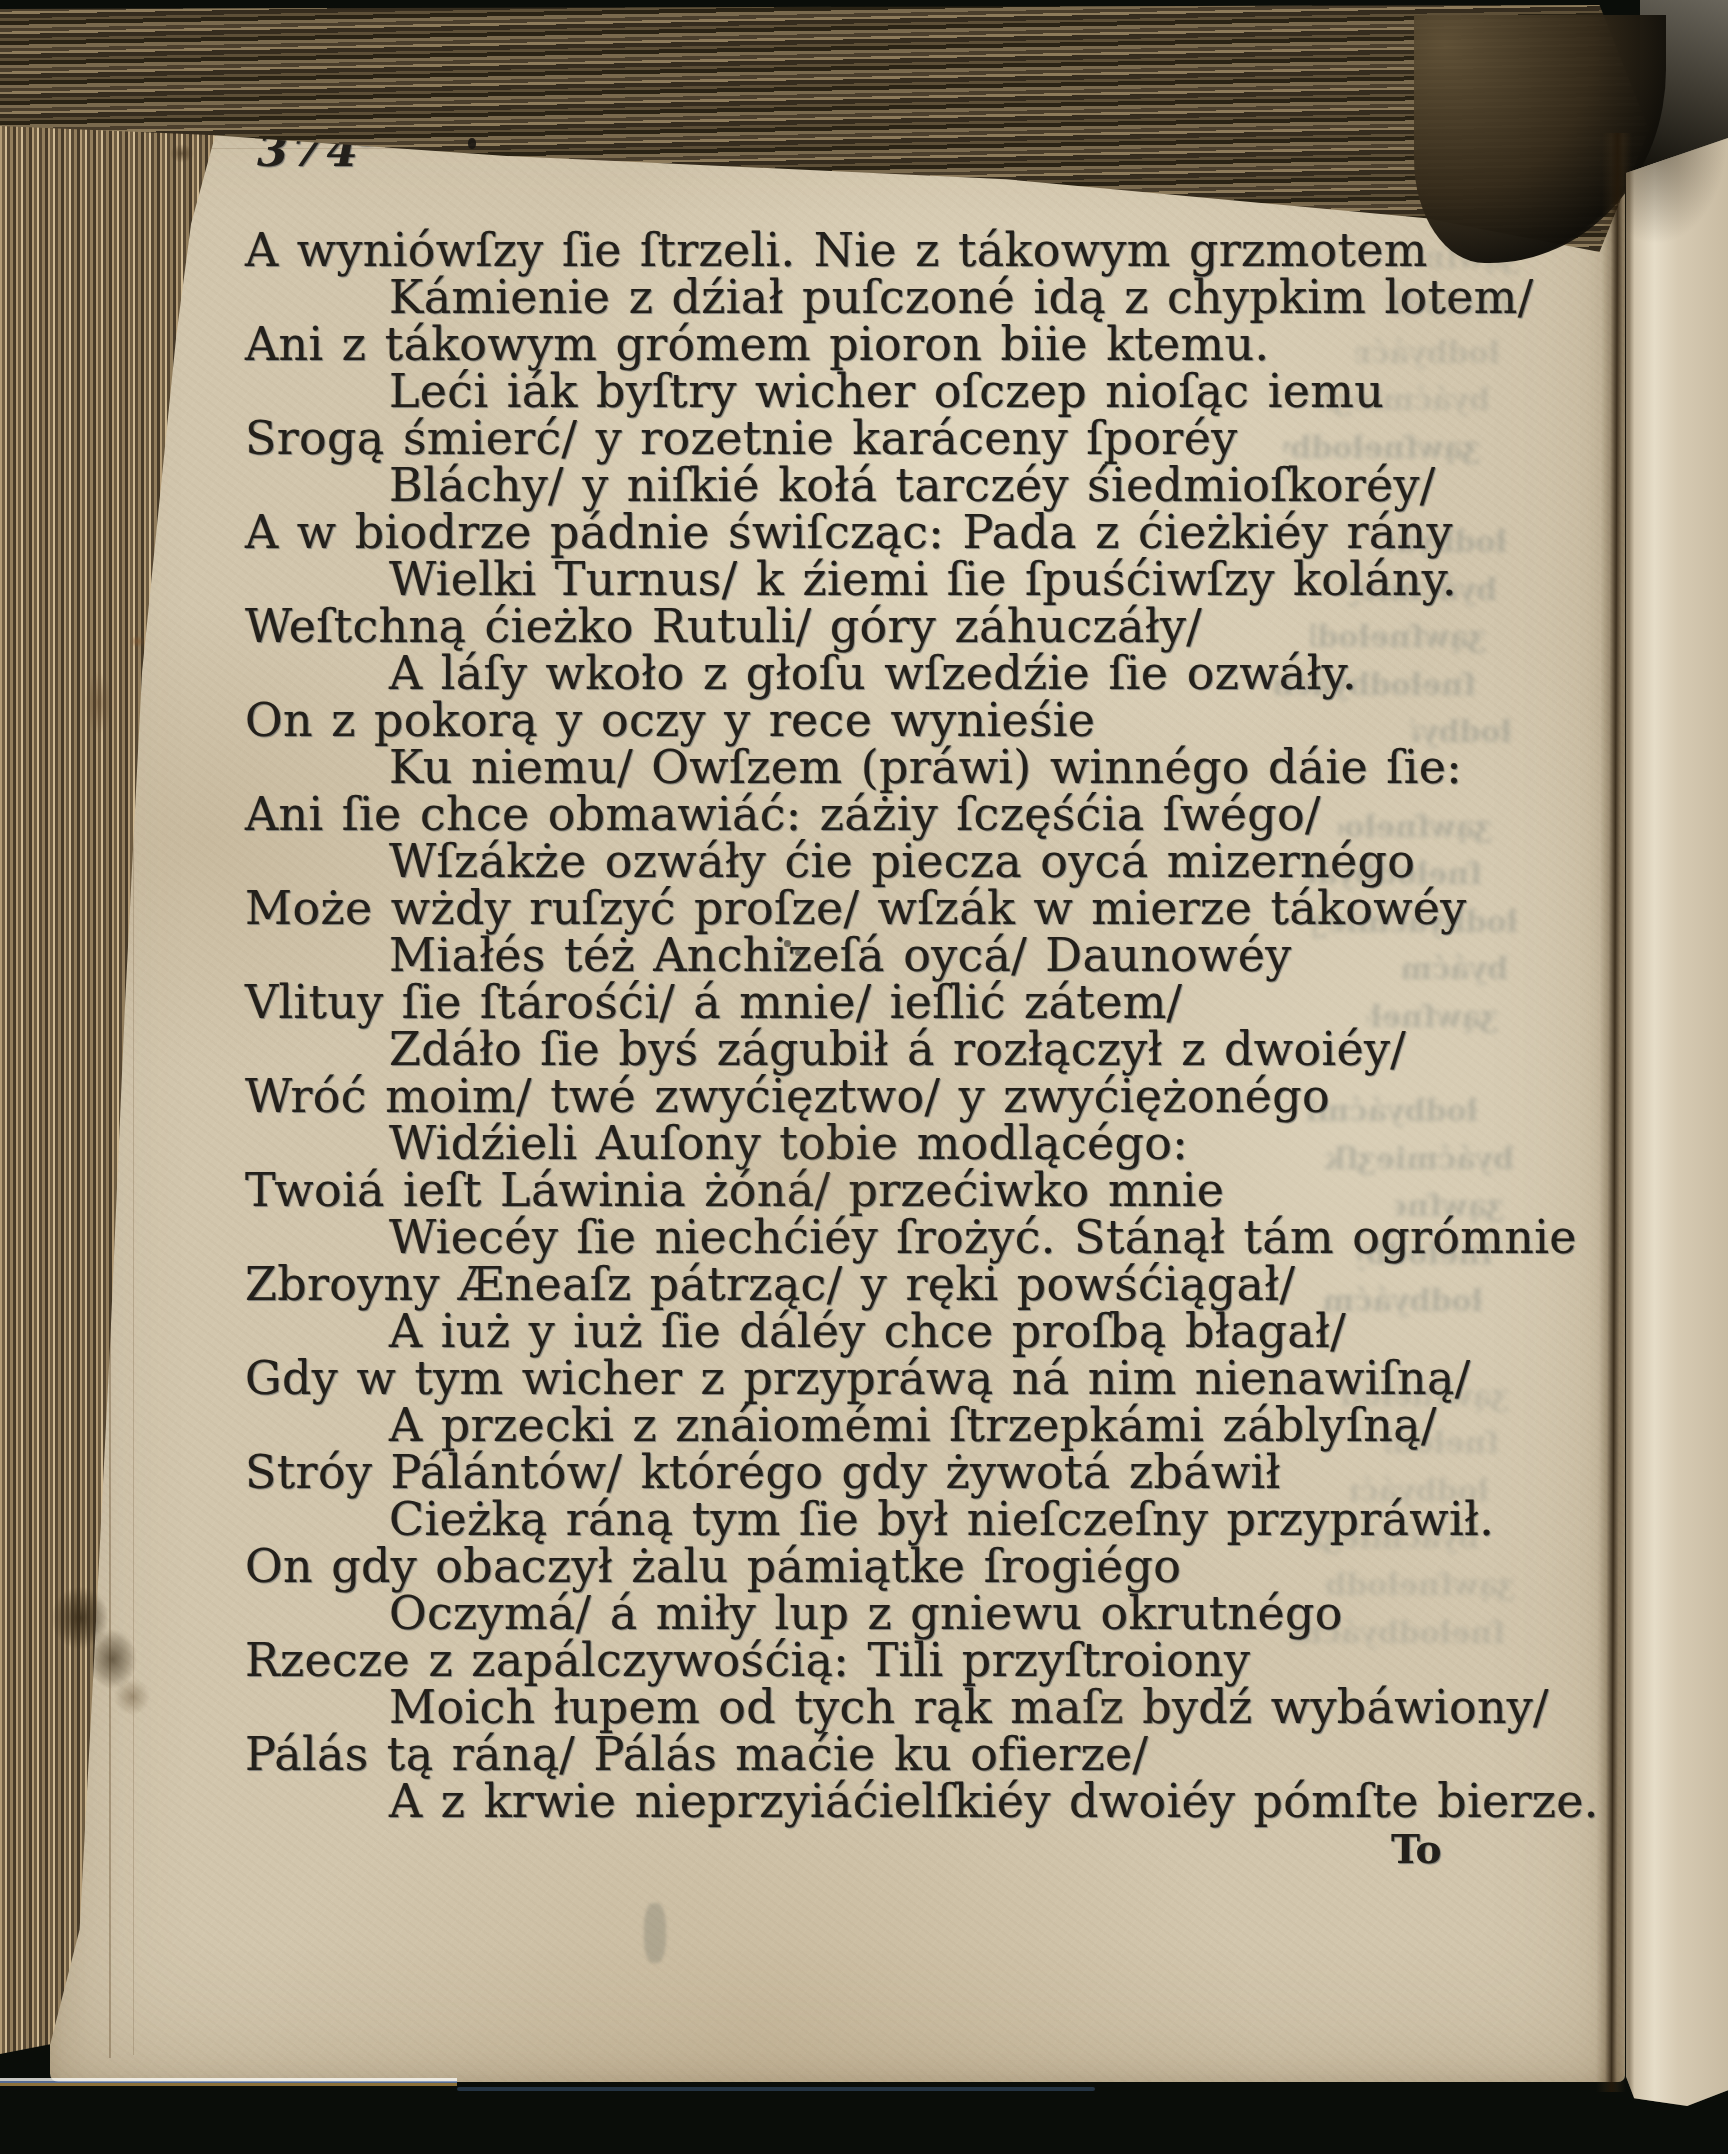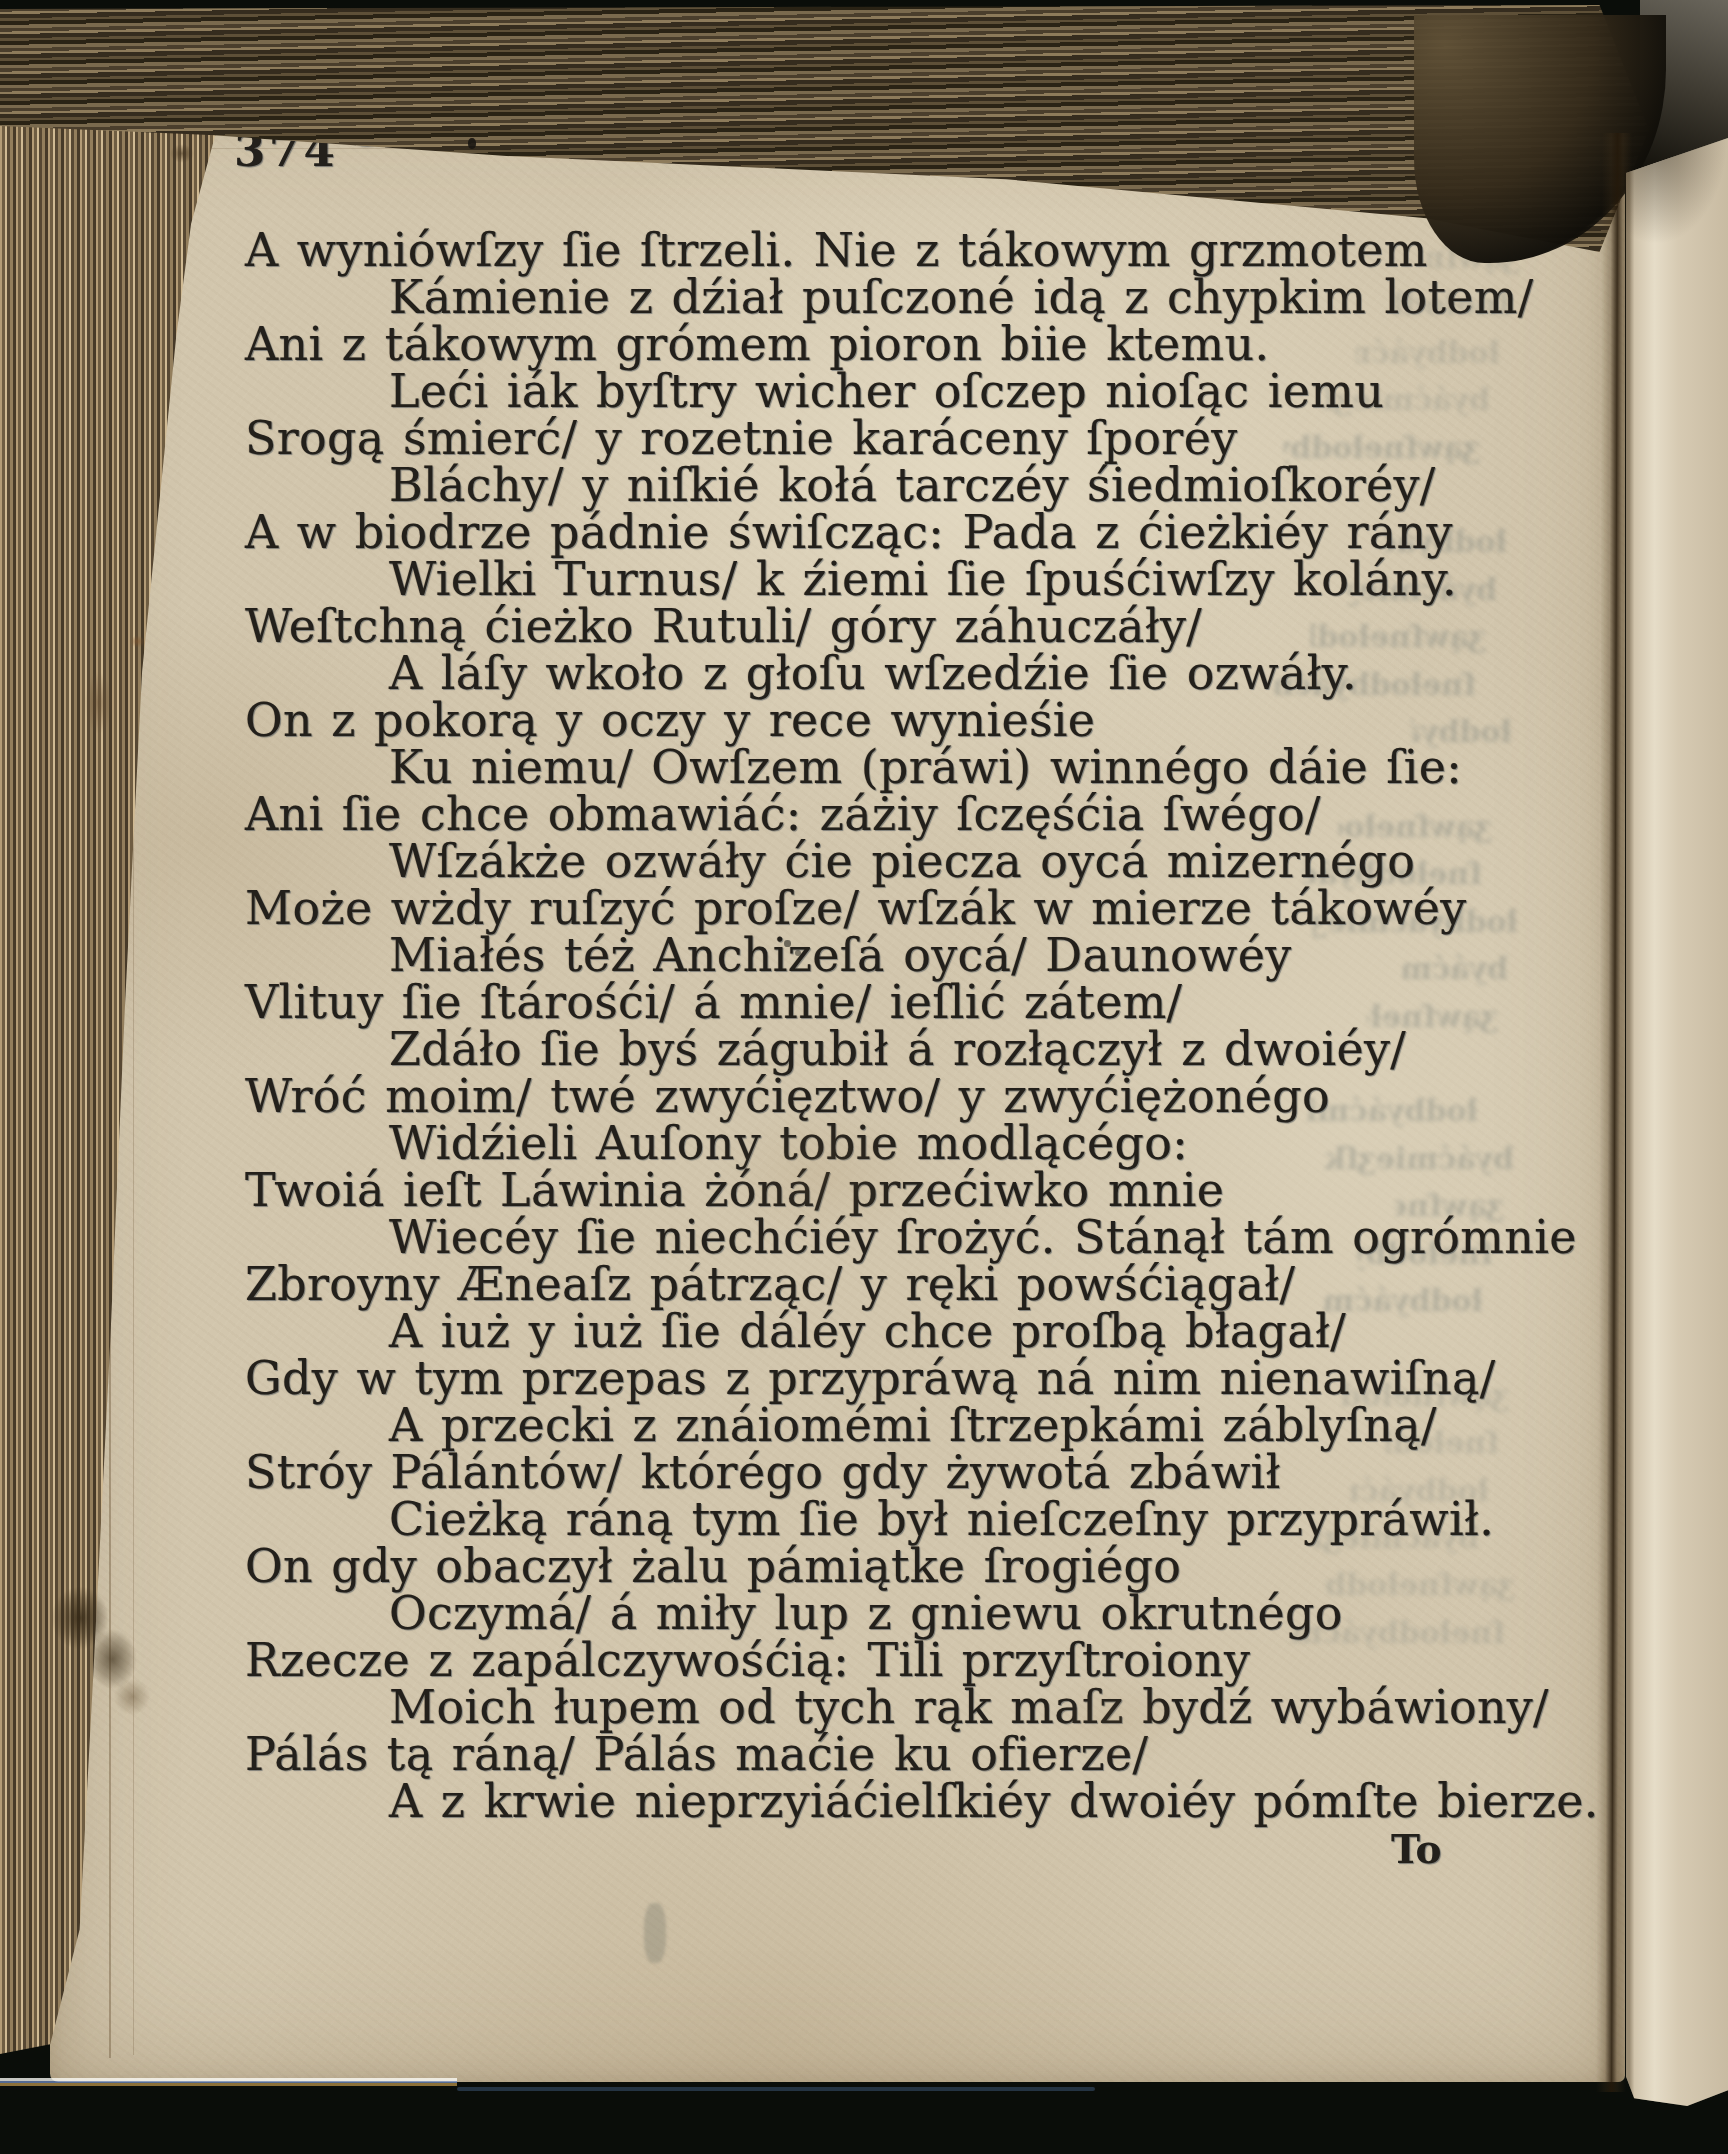--- a/index.html
+++ b/index.html
@@ -34,8 +34,8 @@
     border-top-left-radius:67px 40px;pointer-events:none;}
 
   
-  .page-number{position:absolute;left:234px;top:124px;z-index:3;font-size:45px;font-weight:700;
-    color:var(--ink);letter-spacing:3.4px;text-shadow:1px 1px 1px rgba(35,45,60,0.5);}
+  .page-number{position:absolute;left:257px;top:124px;z-index:3;font-size:45px;font-weight:700;
+    color:var(--ink);letter-spacing:3.4px;text-shadow:1px 1px 1px rgba(35,45,60,0.5);font-style:italic;}
   .running-title{position:absolute;left:327px;top:77px;width:856px;z-index:3;margin:0;
     font-size:64px;font-weight:700;text-align:center;color:var(--ink);letter-spacing:2.5px;
     transform:scaleY(1.12);transform-origin:top;

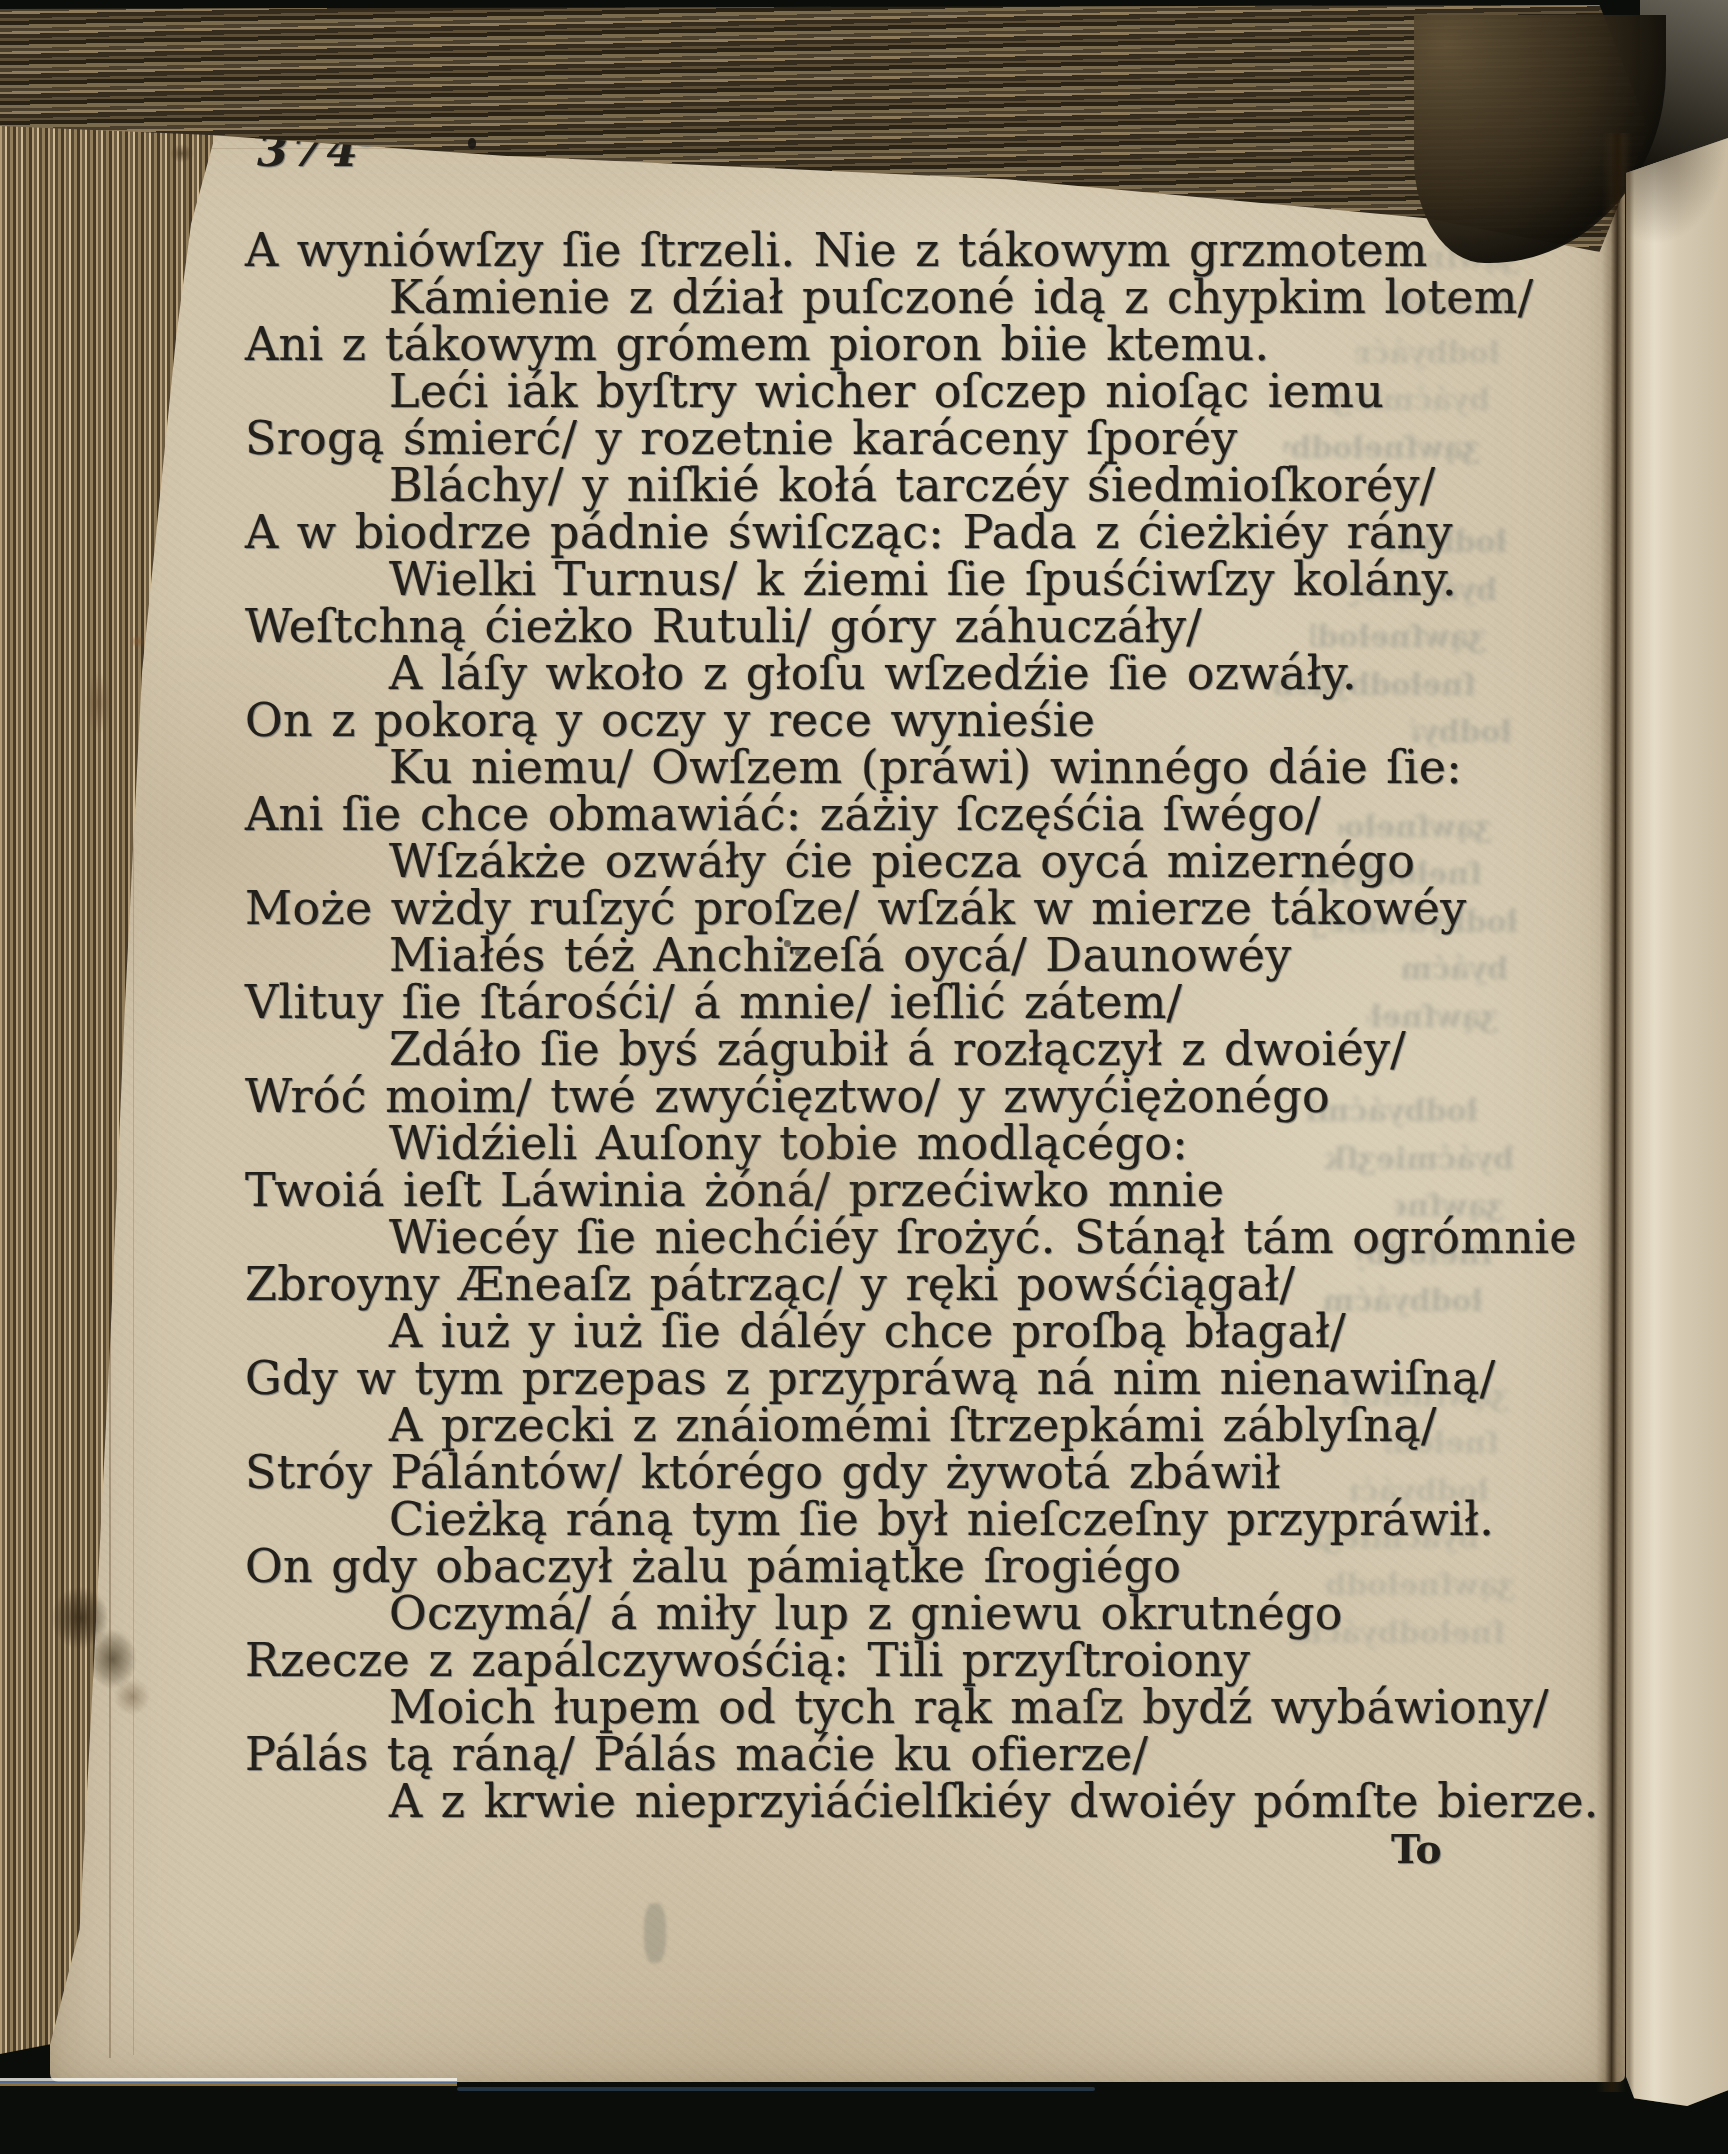--- a/index.html
+++ b/index.html
@@ -182,7 +182,7 @@
       <div class="poem-line indent">Wiecéy ſie niechćiéy ſrożyć. Stánął tám ogrómnie</div>
       <div class="poem-line">Zbroyny Æneaſz pátrząc/ y ręki powśćiągał/</div>
       <div class="poem-line indent">A iuż y iuż ſie dáléy chce proſbą błagał/</div>
-      <div class="poem-line">Gdy w tym przepas z przypráwą ná nim nienawiſną/</div>
+      <div class="poem-line">Gdy w tym wicher z przypráwą ná nim nienawiſną/</div>
       <div class="poem-line indent">A przecki z znáiomémi ſtrzepkámi záblyſną/</div>
       <div class="poem-line">Stróy Pálántów/ którégo gdy żywotá zbáwił</div>
       <div class="poem-line indent">Cieżką ráną tym ſie był nieſczeſny przypráwił.</div>

